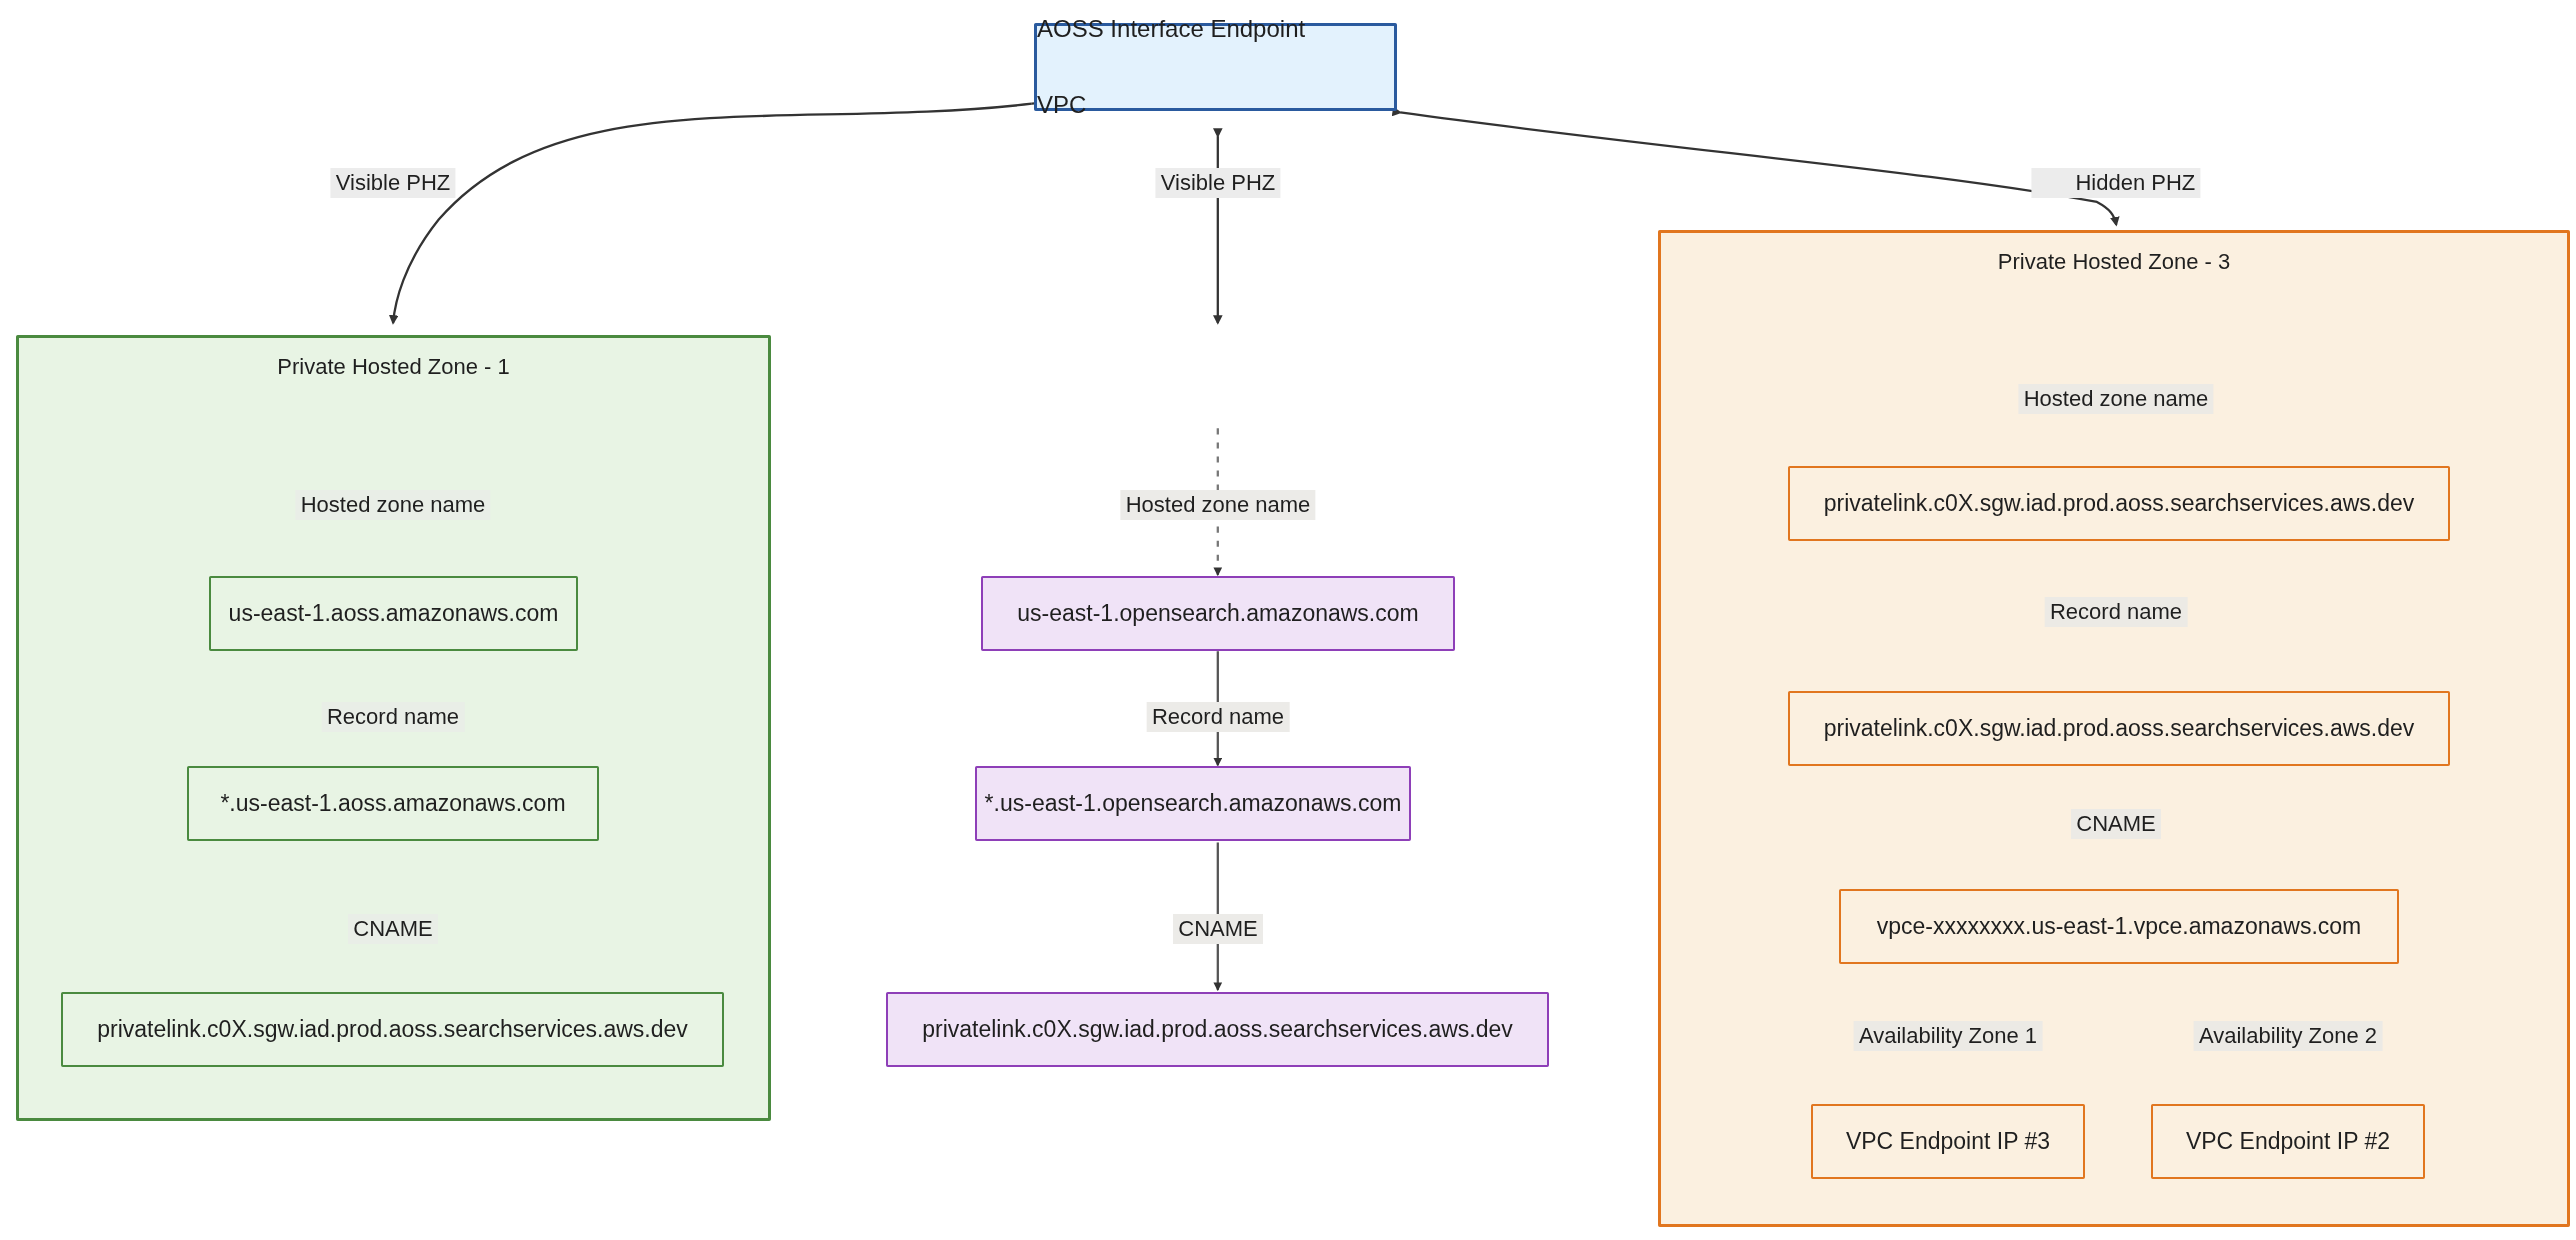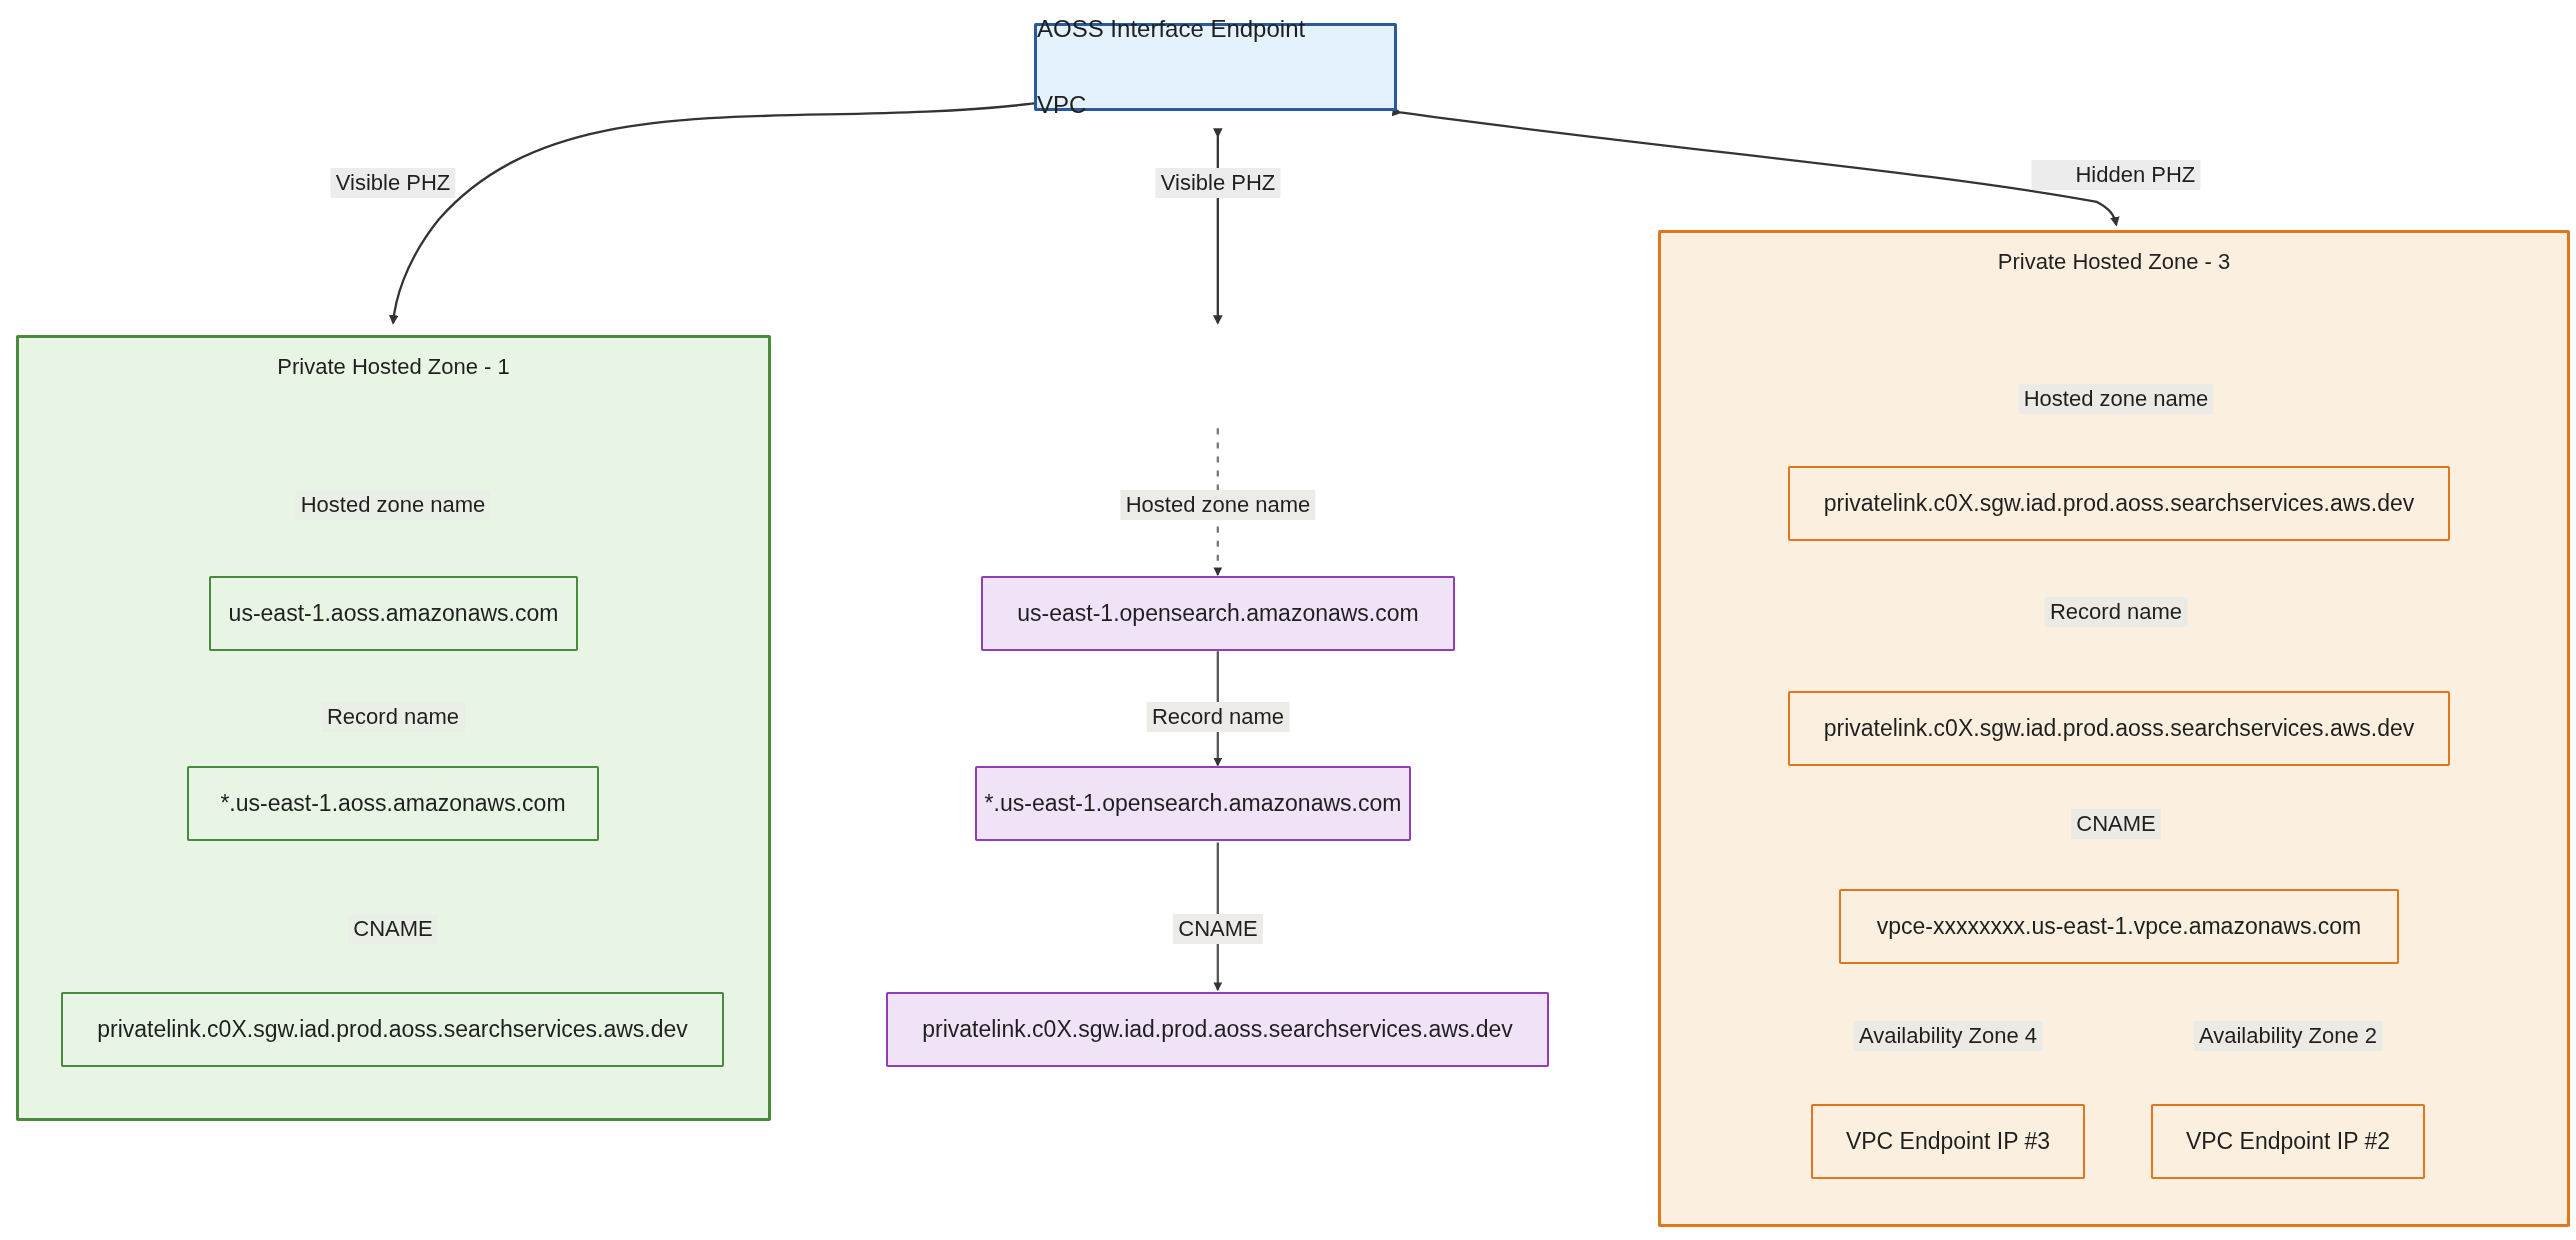--- a/index.html
+++ b/index.html
@@ -127,7 +127,7 @@
 
   <div class="edge-label" style="left:393px; top:168px;">Visible PHZ</div>
   <div class="edge-label" style="left:1218px; top:168px;">Visible PHZ</div>
-  <div class="edge-label" style="left:2116px; top:160px;padding-left:44px;">Hidden PHZ</div>
+  <div class="edge-label" style="left:2116px; top:168px;padding-left:44px;">Hidden PHZ</div>
 
   <div class="zone" style="left:16px; top:335px; width:755px; height:786px; border-color:#4a8a3f; background:#e8f4e4;">
     <div class="zone-title" style="top:16px;">Private Hosted Zone - 1</div>

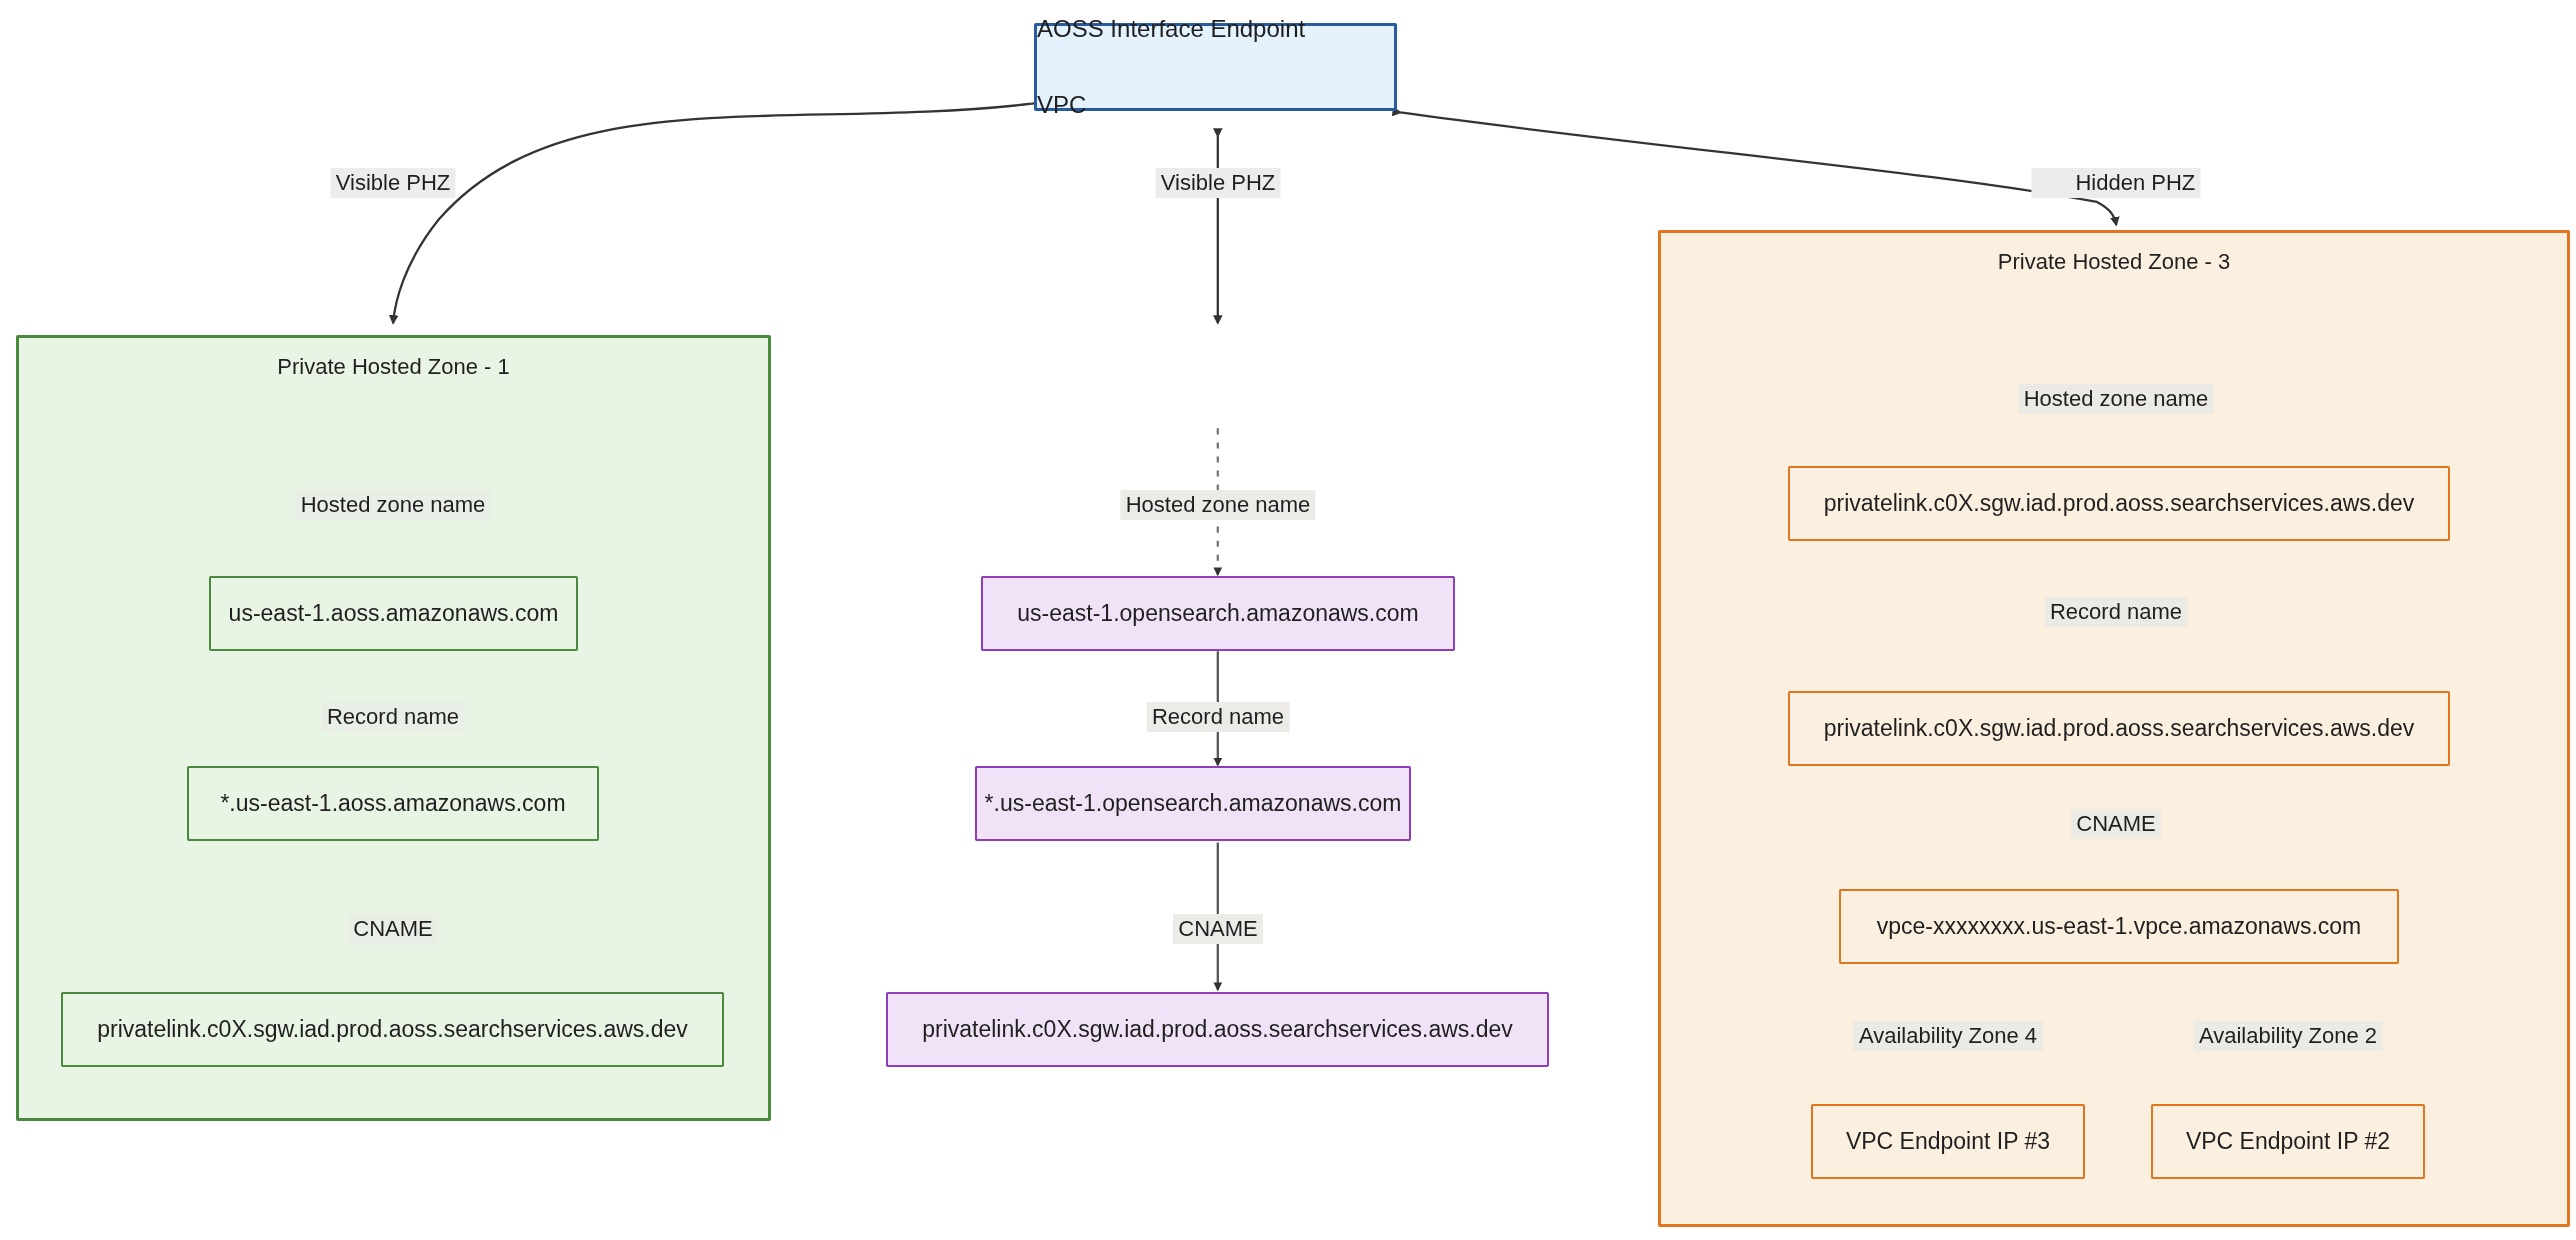--- a/index.html
+++ b/index.html
@@ -183,7 +183,7 @@
     <span>vpce-xxxxxxxx.us-east-1.vpce.amazonaws.com</span>
   </div>
 
-  <div class="edge-label on-orange" style="left:1948px; top:1021px;">Availability Zone 4</div>
+  <div class="edge-label on-orange" style="left:1948px; top:1021px;">Availability Zone 1</div>
   <div class="edge-label on-orange" style="left:2288px; top:1021px;">Availability Zone 2</div>
 
   <div class="node" style="left:1811px; top:1104px; width:274px; height:75px; border-color:#e1761f; background:#fbf0e0;">

